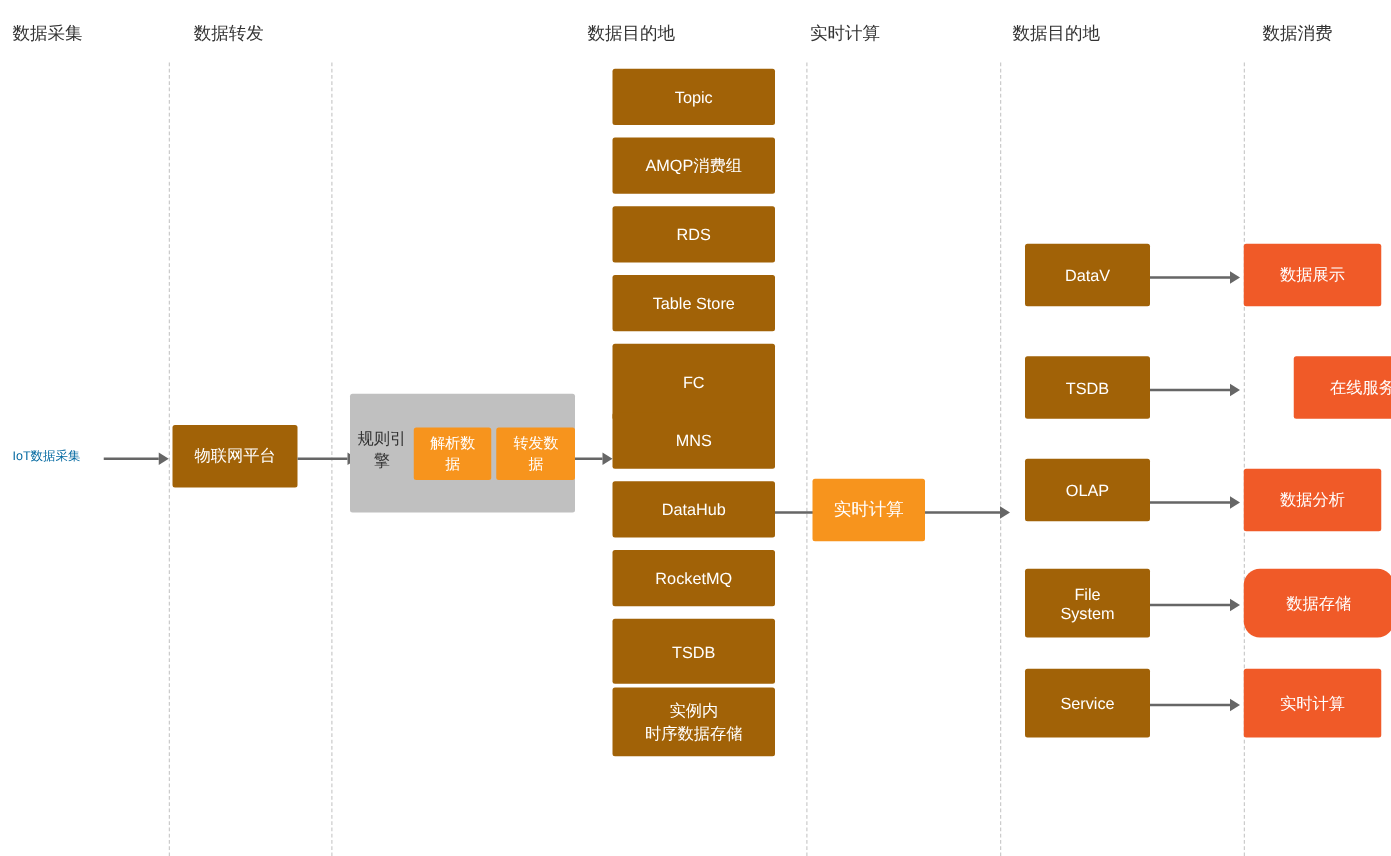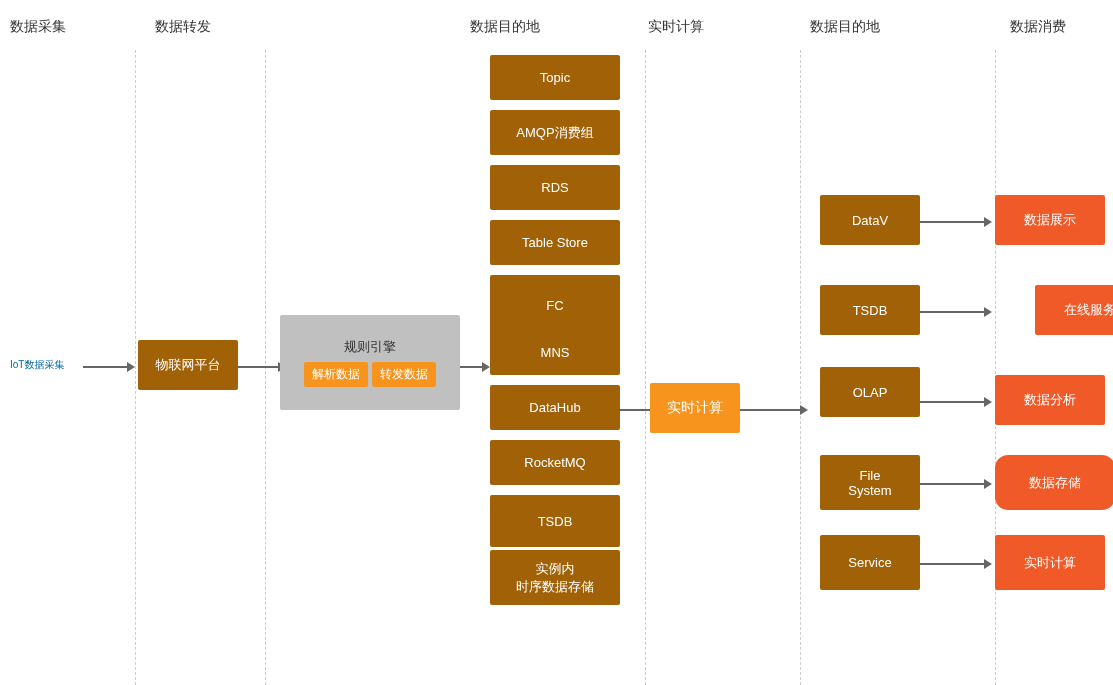--- a/index.html
+++ b/index.html
@@ -71,7 +71,7 @@
       background: #C0C0C0;
       color: #333;
       display: flex;
-      flex-direction: column;
+      flex-direction: row;
       align-items: center;
       justify-content: center;
       text-align: center;

